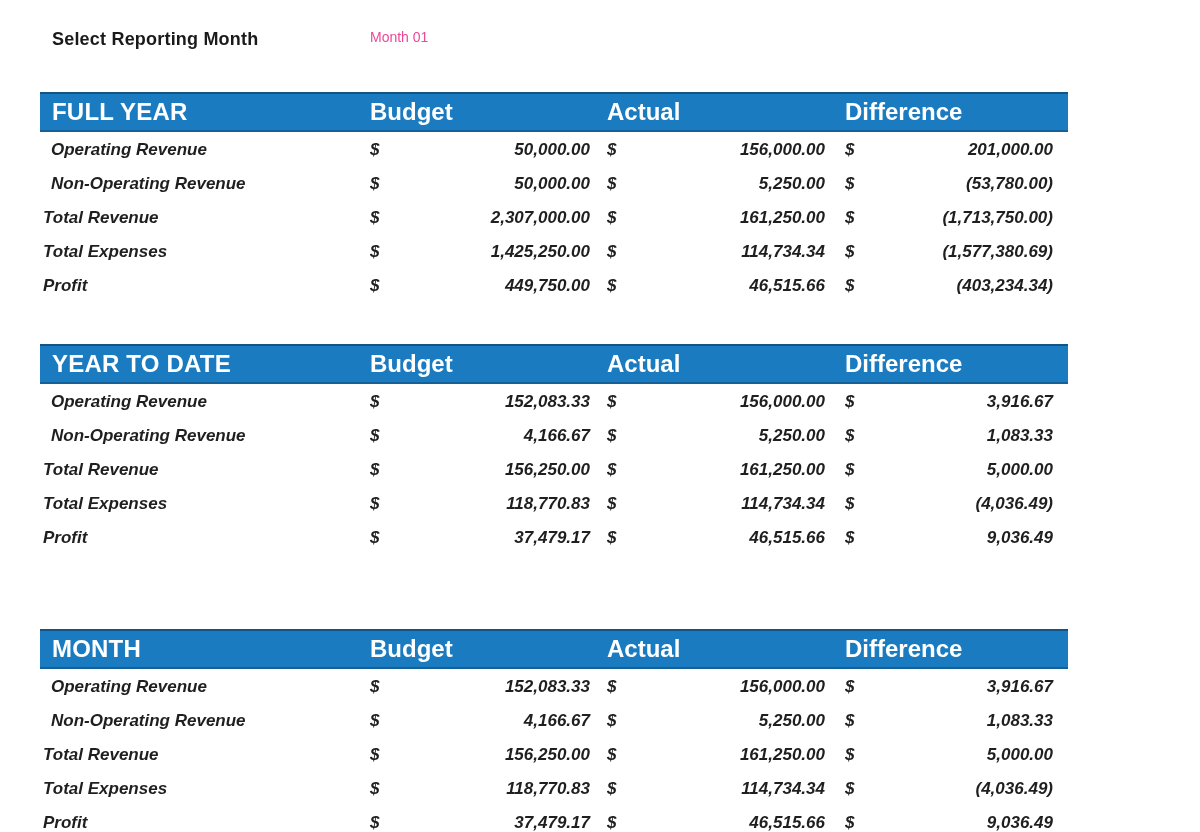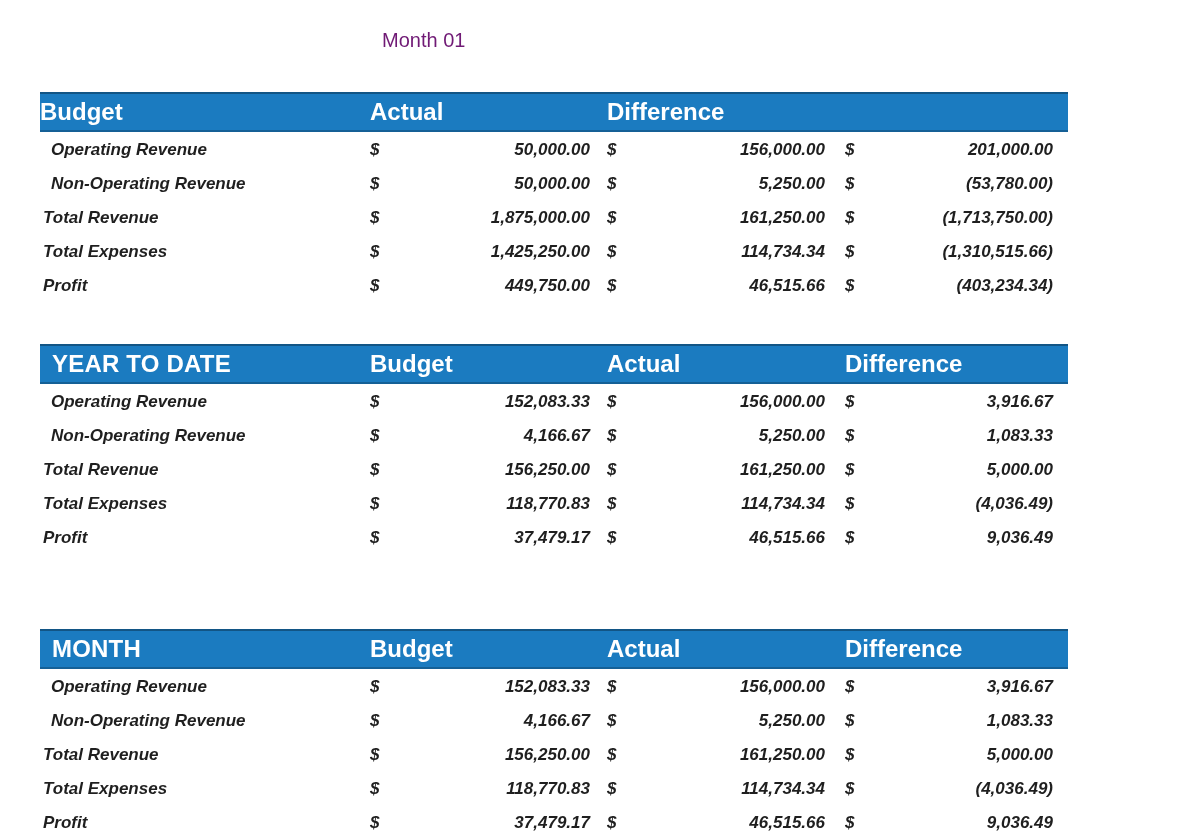--- a/index.html
+++ b/index.html
@@ -79,6 +79,7 @@
 
 <div class="sheet">
 
+  <div class="month-label">Select Reporting Month</div>
 
   <div class="month-value">Month 01</div>
 

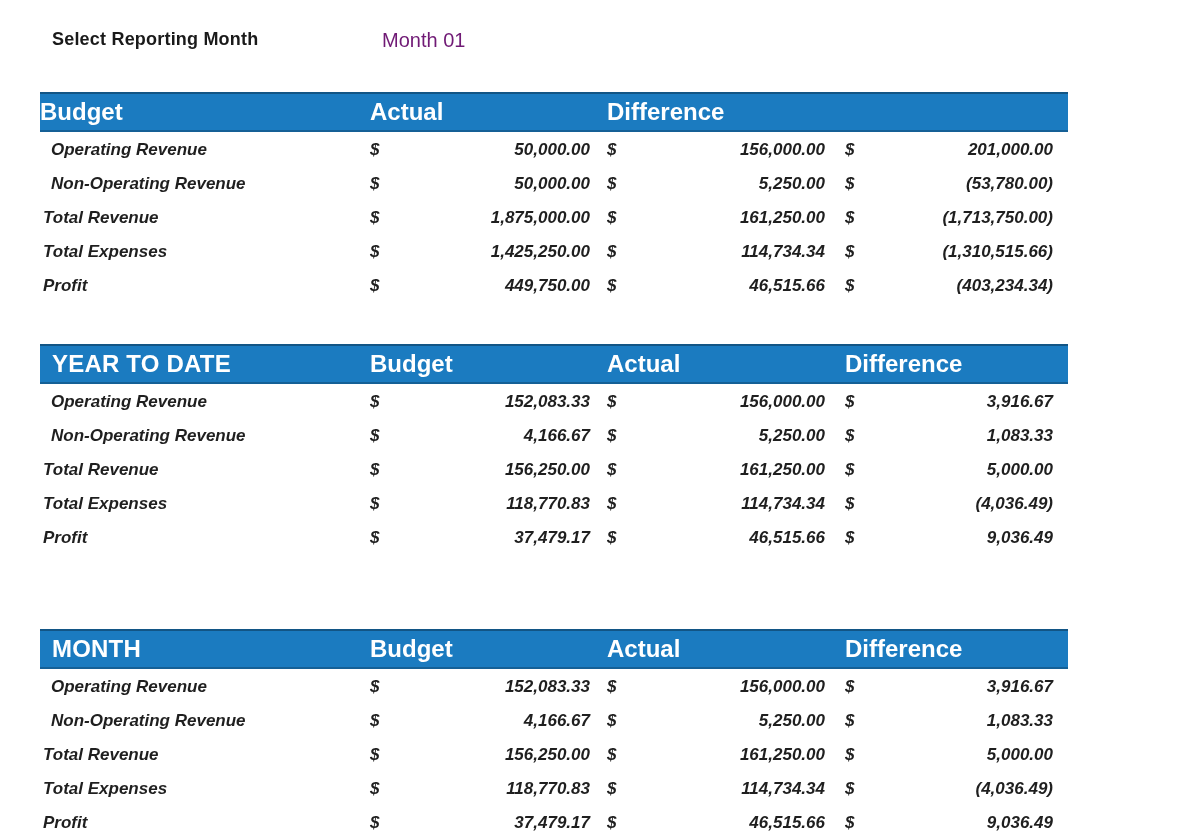--- a/index.html
+++ b/index.html
@@ -28,10 +28,10 @@
   }
   .month-value {
     position: absolute;
-    left: 382px;
+    left: 370px;
     top: 29px;
-    font-size: 20px;
-    color: #701a75;
+    font-size: 14px;
+    color: #ec4899;
     white-space: nowrap;
     cursor: pointer;
   }

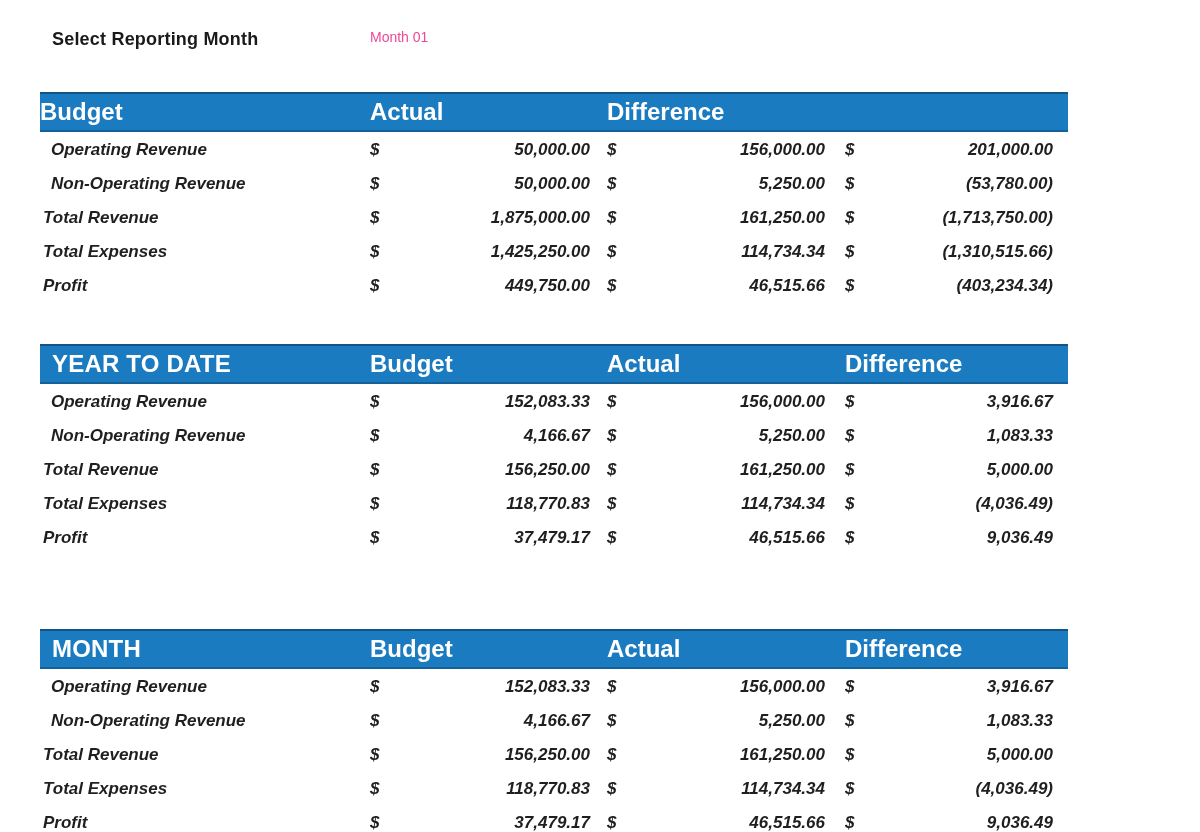--- a/index.html
+++ b/index.html
@@ -86,6 +86,7 @@
   <div>
       <section class="fin-table" style="top: 92px;">
     <div class="band">
+      <div class="title">FULL YEAR</div>
       <div>Budget</div>
       <div>Actual</div>
       <div>Difference</div>

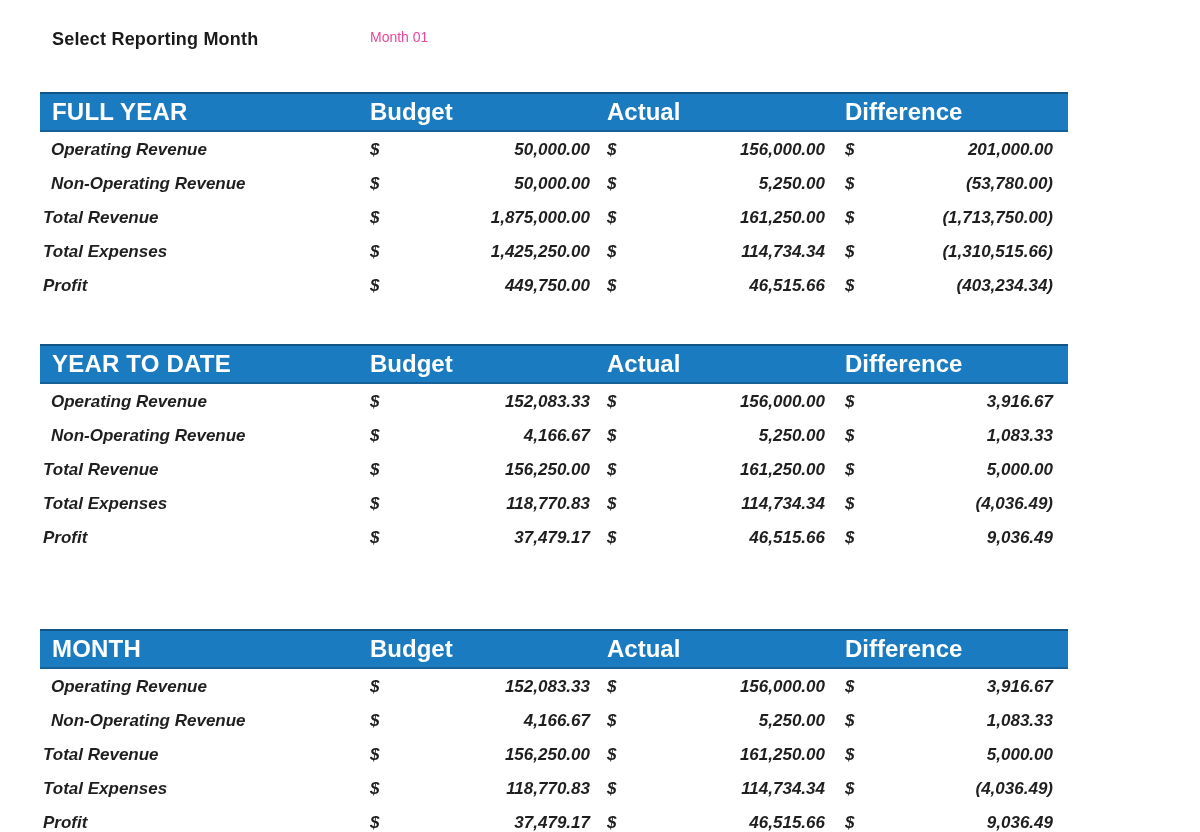--- a/index.html
+++ b/index.html
@@ -126,7 +126,7 @@
     <div class="label">Total Revenue</div>
     <div class="money budget">
       <span>$</span>
-      <span>1,875,000.00</span>
+      <span>2,307,000.00</span>
     </div>
     <div class="money actual">
       <span>$</span>

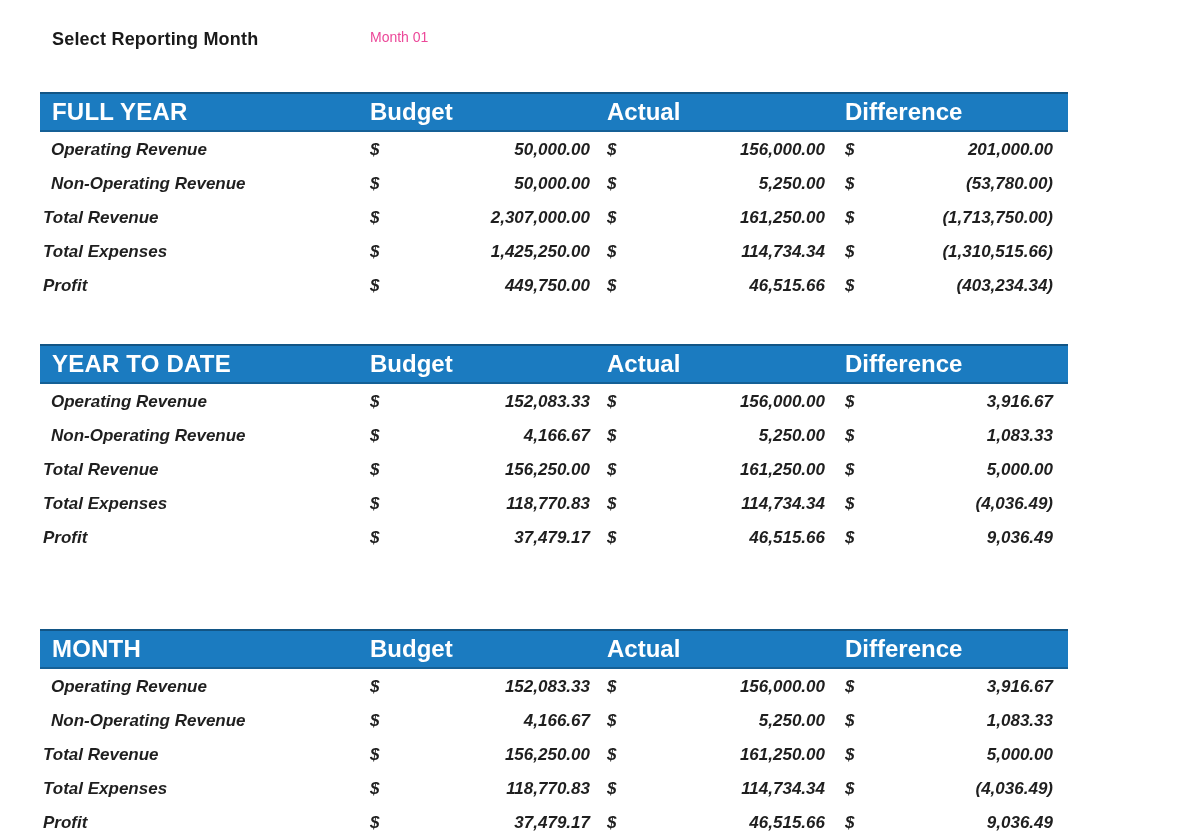--- a/index.html
+++ b/index.html
@@ -149,7 +149,7 @@
     </div>
     <div class="money difference">
       <span>$</span>
-      <span>(1,310,515.66)</span>
+      <span>(1,577,380.69)</span>
     </div>
   </div>
           <div class="row">

